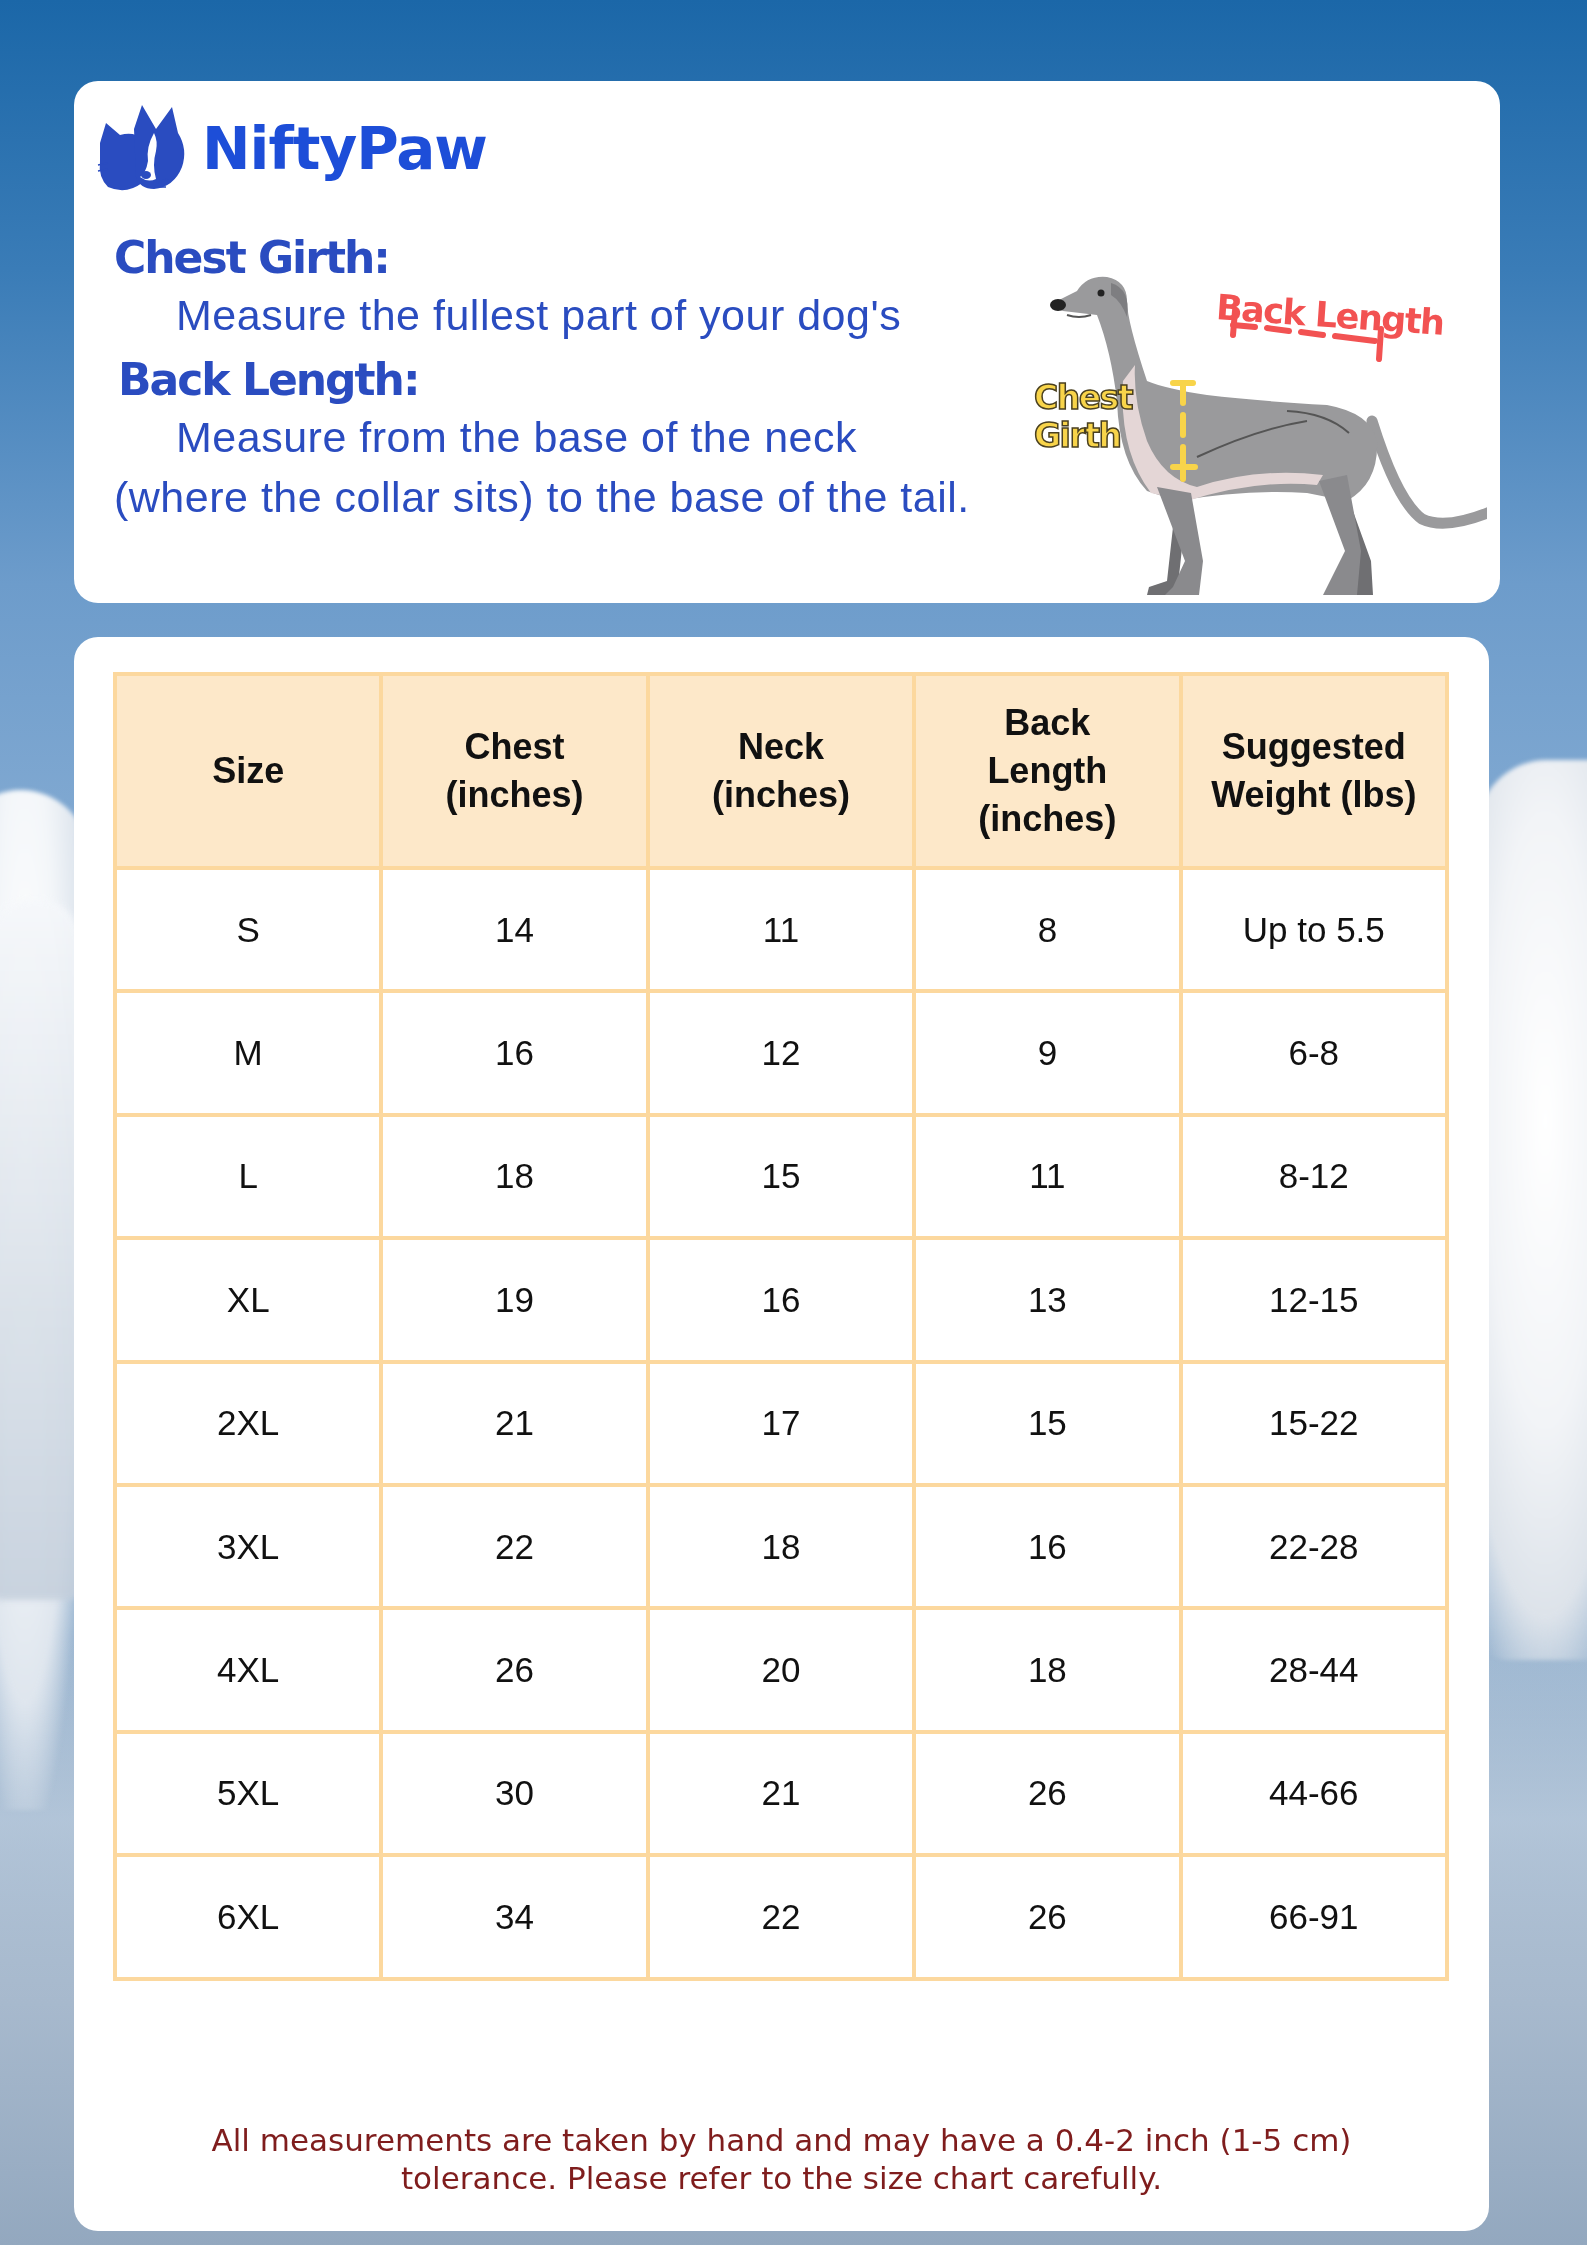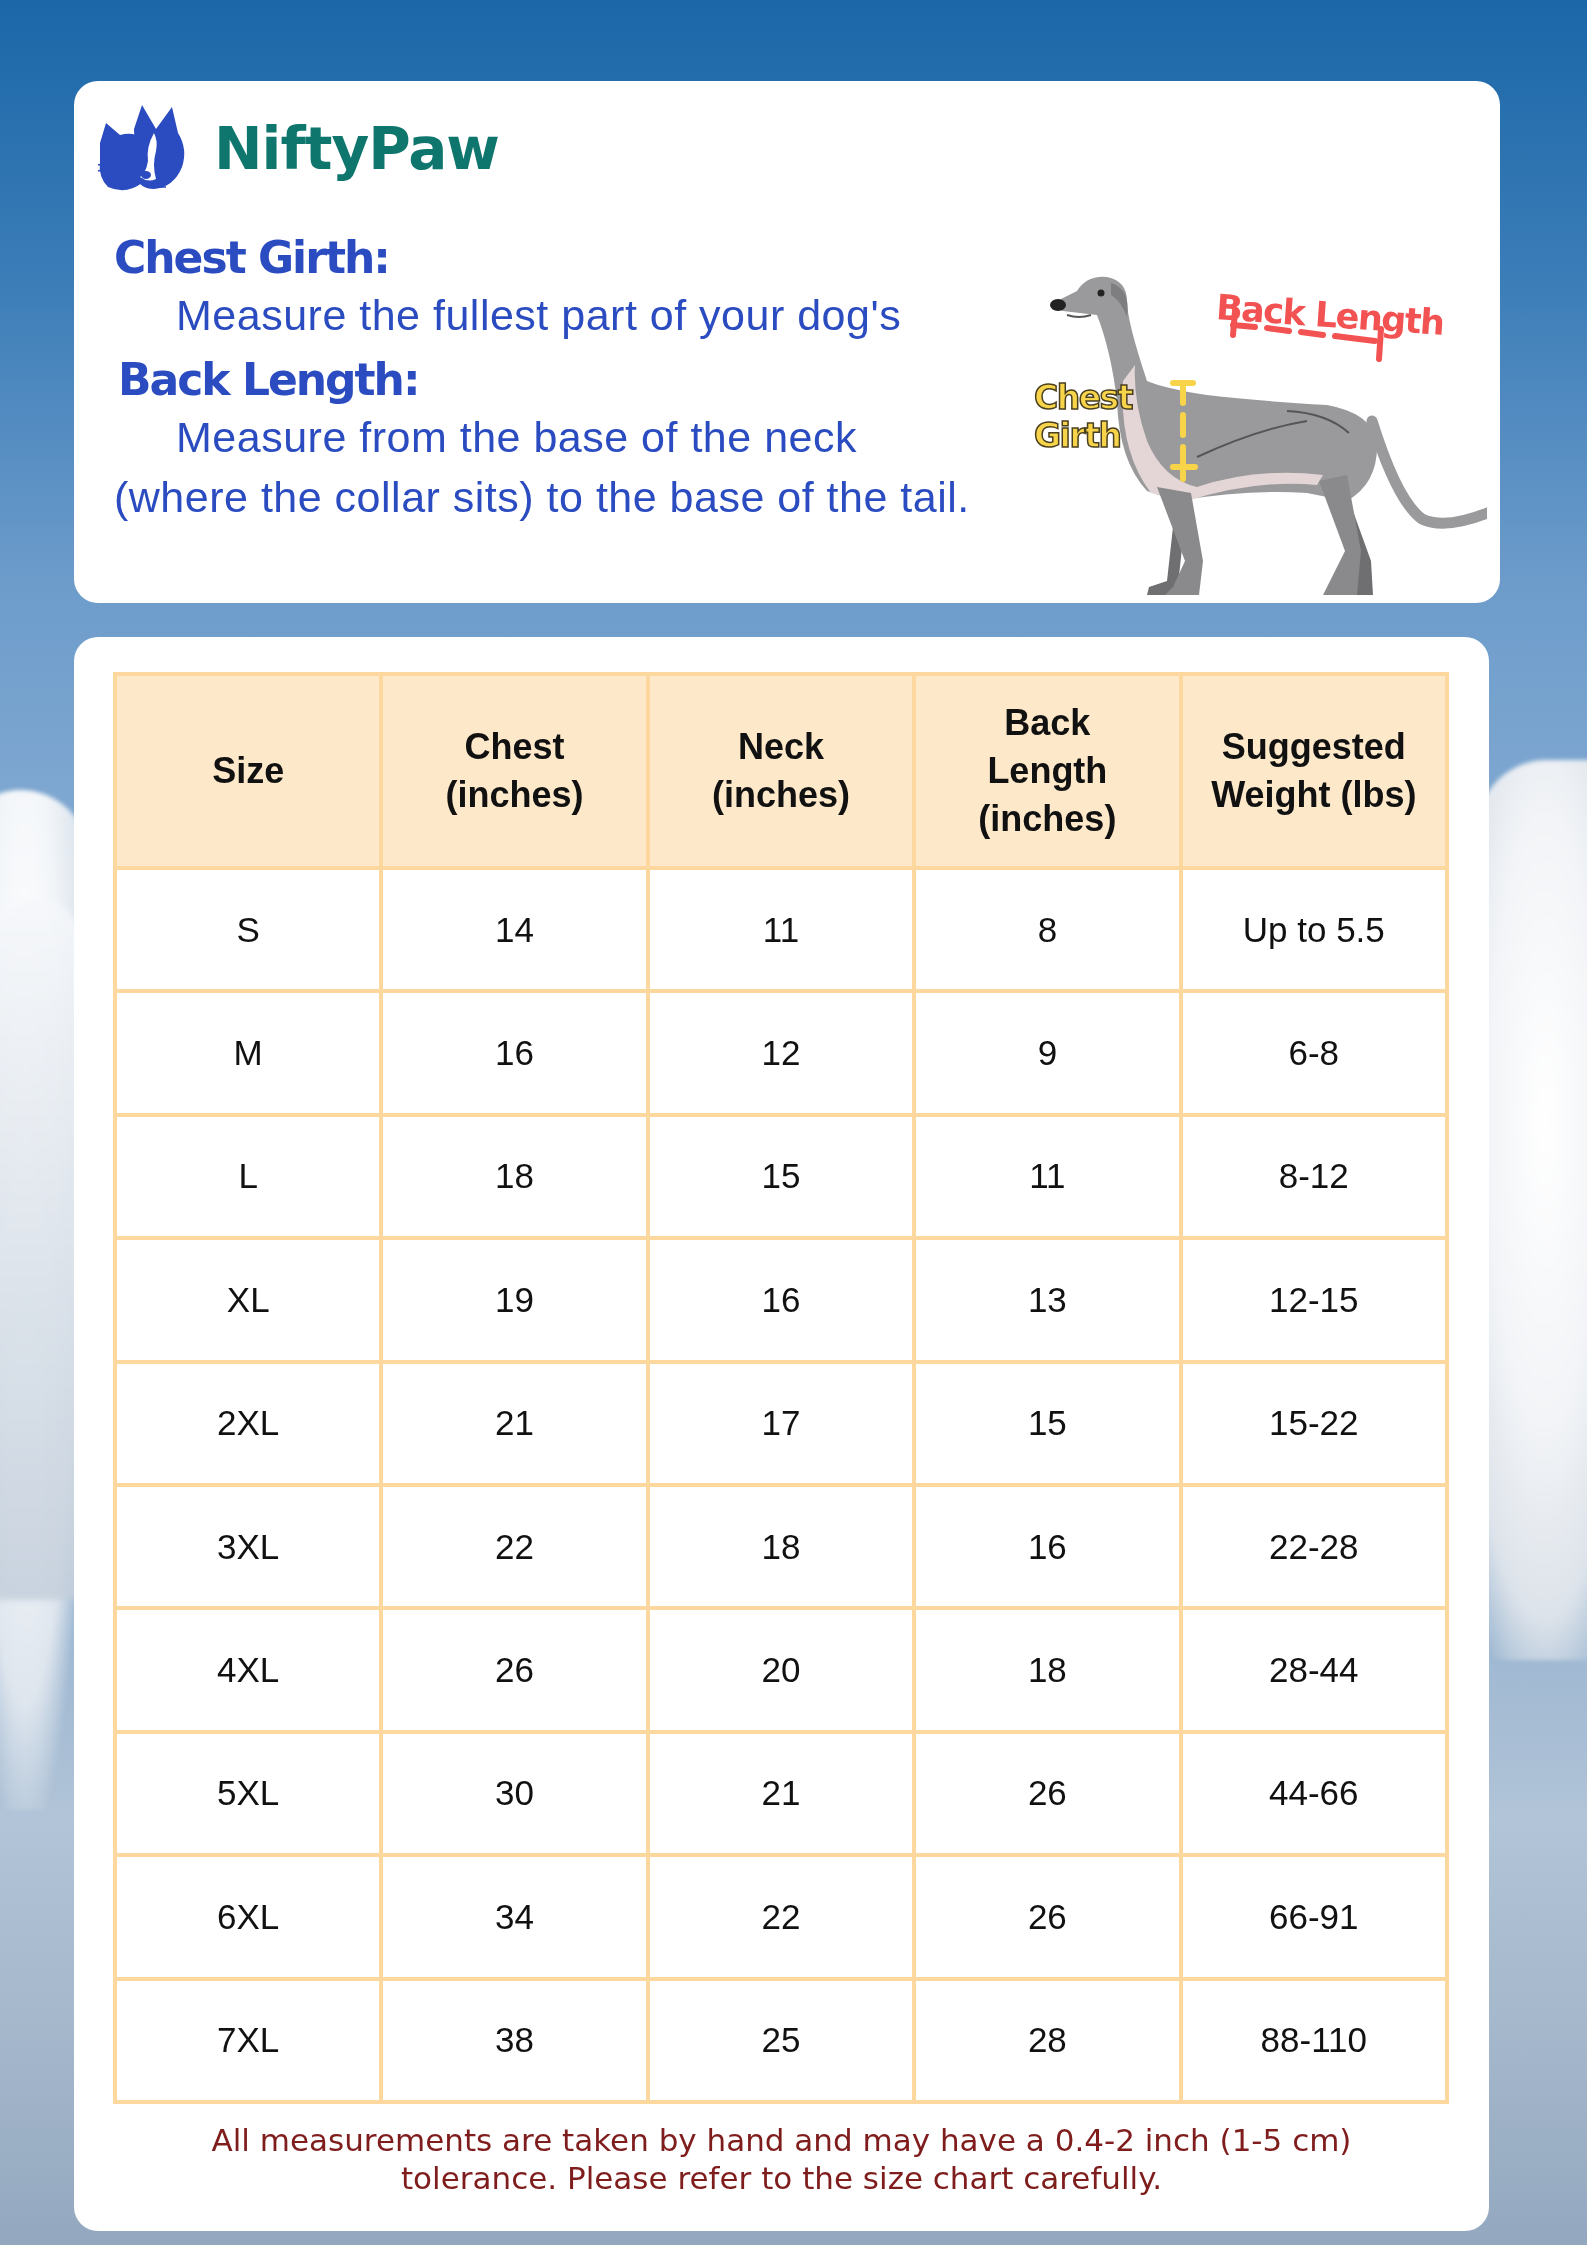--- a/index.html
+++ b/index.html
@@ -47,7 +47,7 @@
     .brand-logo { width: 104px; height: 92px; }
     .brand-name {
       font-family: "DejaVu Sans", sans-serif; font-weight: bold; font-size: 58px;
-      color: #0f766e; letter-spacing: -1px; margin-left: 14px; line-height: 1;
+      color: #1d4ed8; letter-spacing: -1px; margin-left: 2px; line-height: 1;
     }
     .title-wrap {
       position: absolute; left: 495px; top: 30px; display: flex; align-items: center;

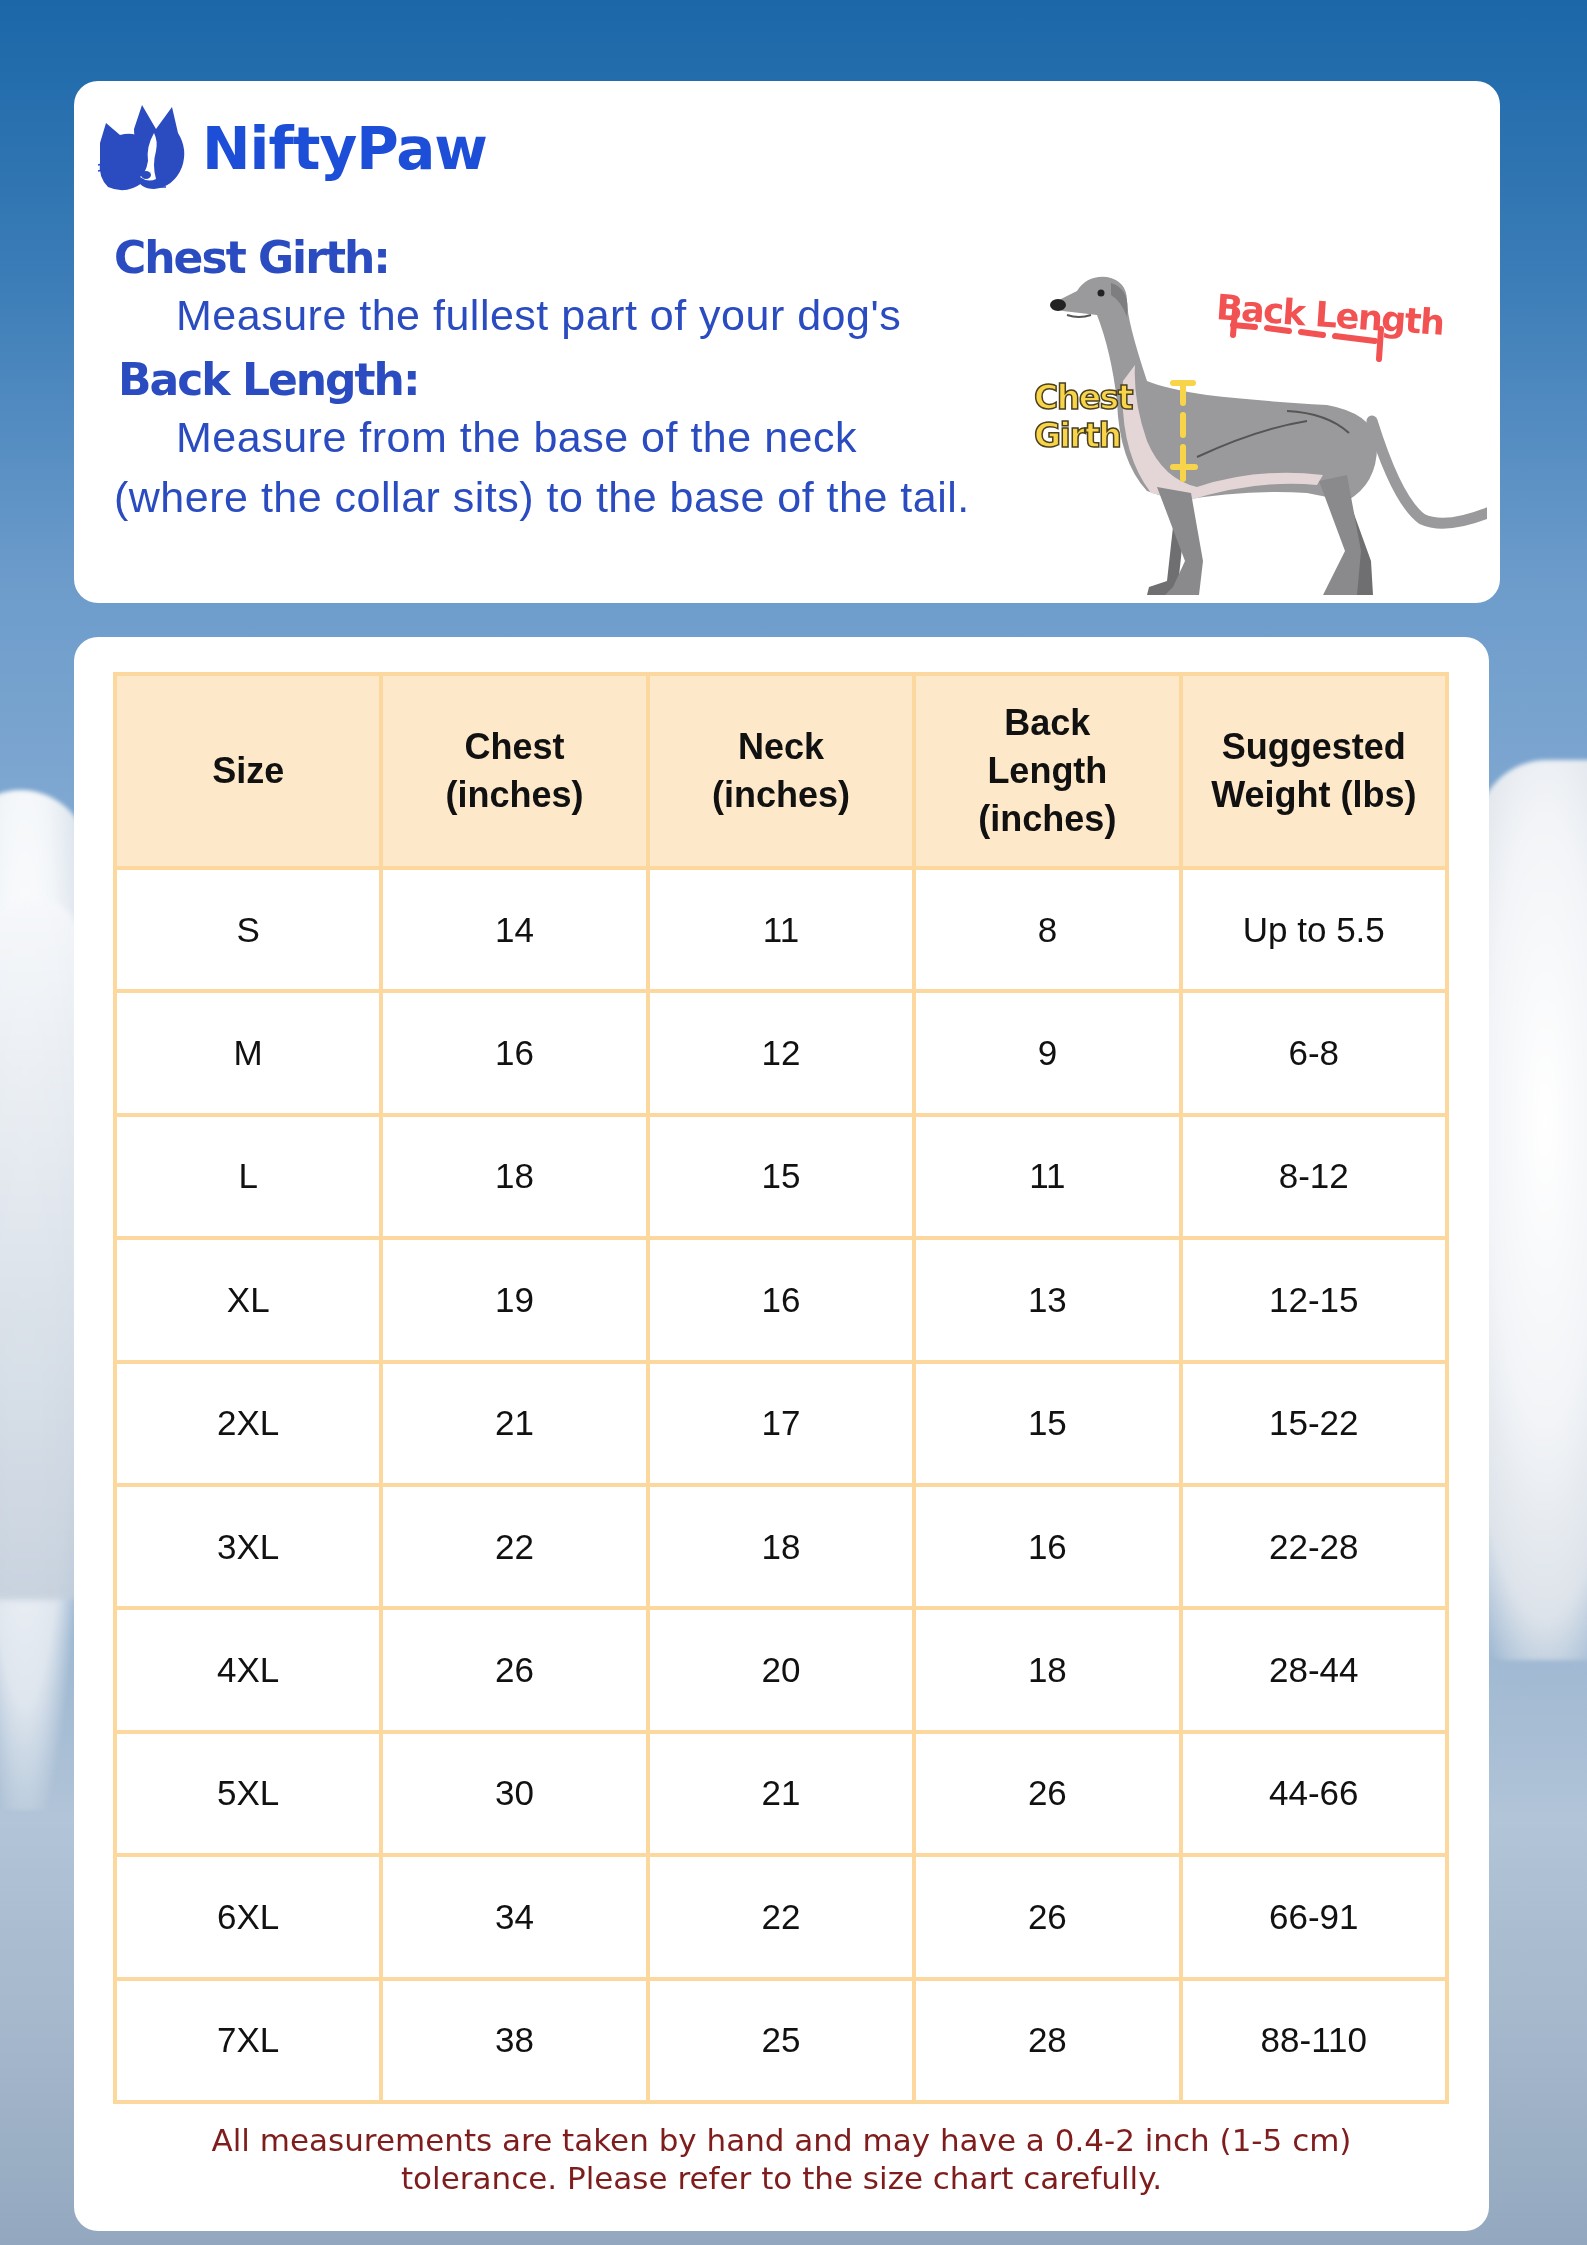--- a/index.html
+++ b/index.html
@@ -278,13 +278,6 @@
           <td>26</td>
           <td>66-91</td>
         </tr>
-      <tr>
-          <td>7XL</td>
-          <td>38</td>
-          <td>25</td>
-          <td>28</td>
-          <td>88-110</td>
-        </tr>
     </tbody>
   </table>
 

